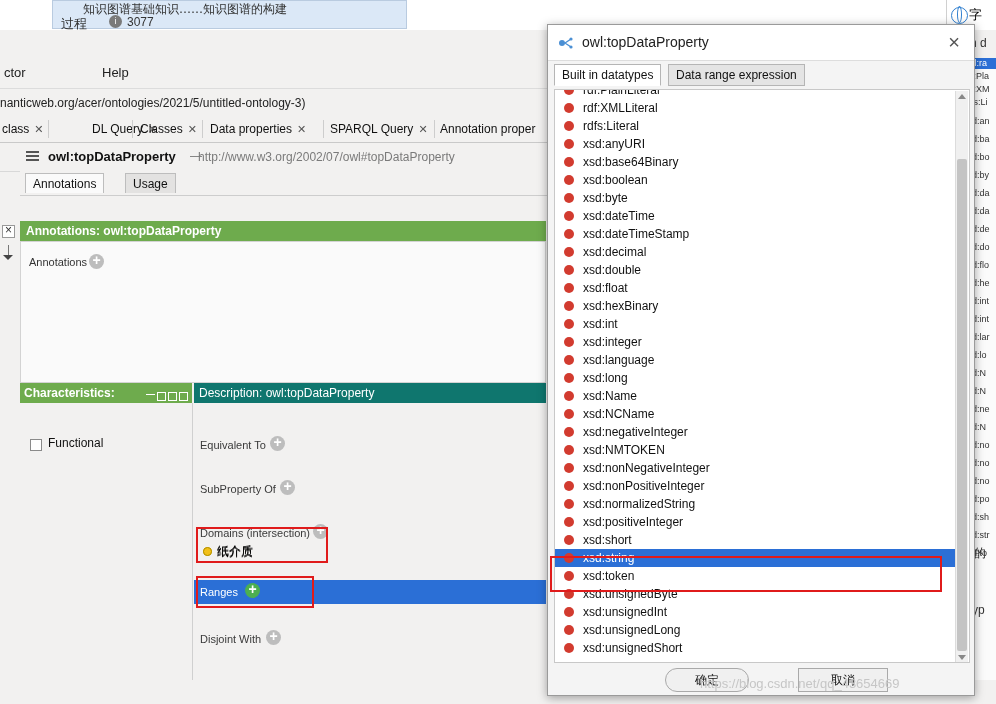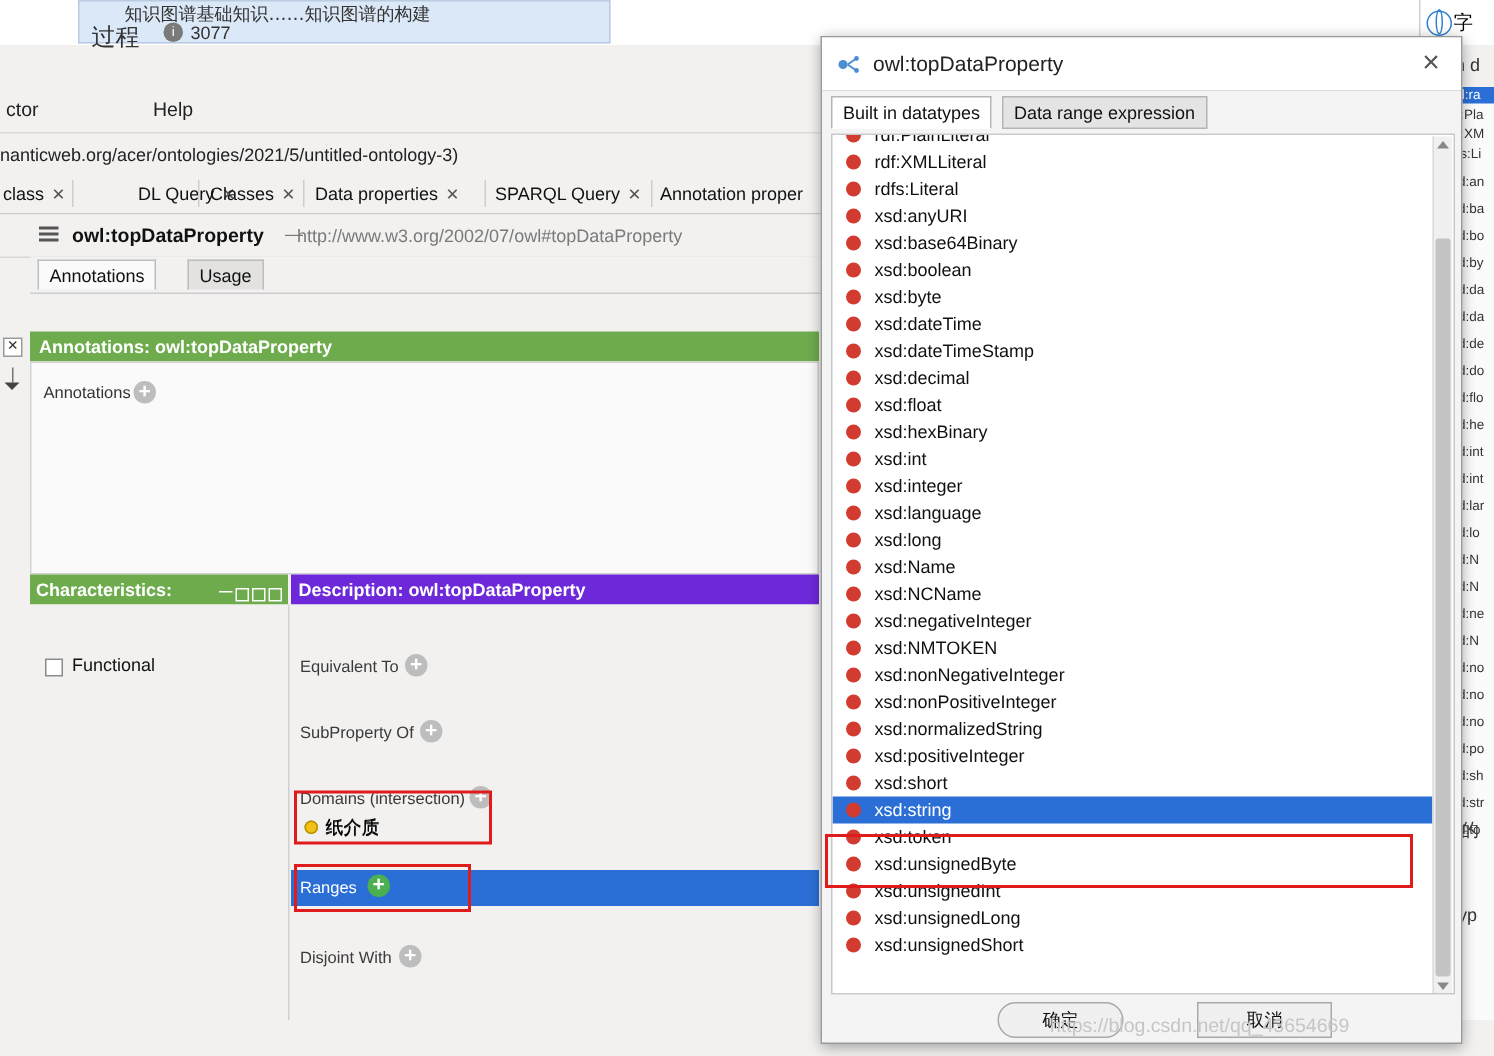--- a/index.html
+++ b/index.html
@@ -35,7 +35,7 @@
     box-sizing: border-box;
   }
   .top-blue .t1 { position:absolute; left: 30px; top: 0px; font-size: 12px; color:#333; letter-spacing:0px;}
-  .top-blue .t2 { position:absolute; left: 8px; top: 14px; font-size: 16px; color:#333;}
+  .top-blue .t2 { position:absolute; left: 8px; top: 14px; font-size: 13px; color:#333;}
   .top-blue .badge {
     position: absolute; left: 56px; top: 14px;
     width: 13px; height: 13px; border-radius: 50%;

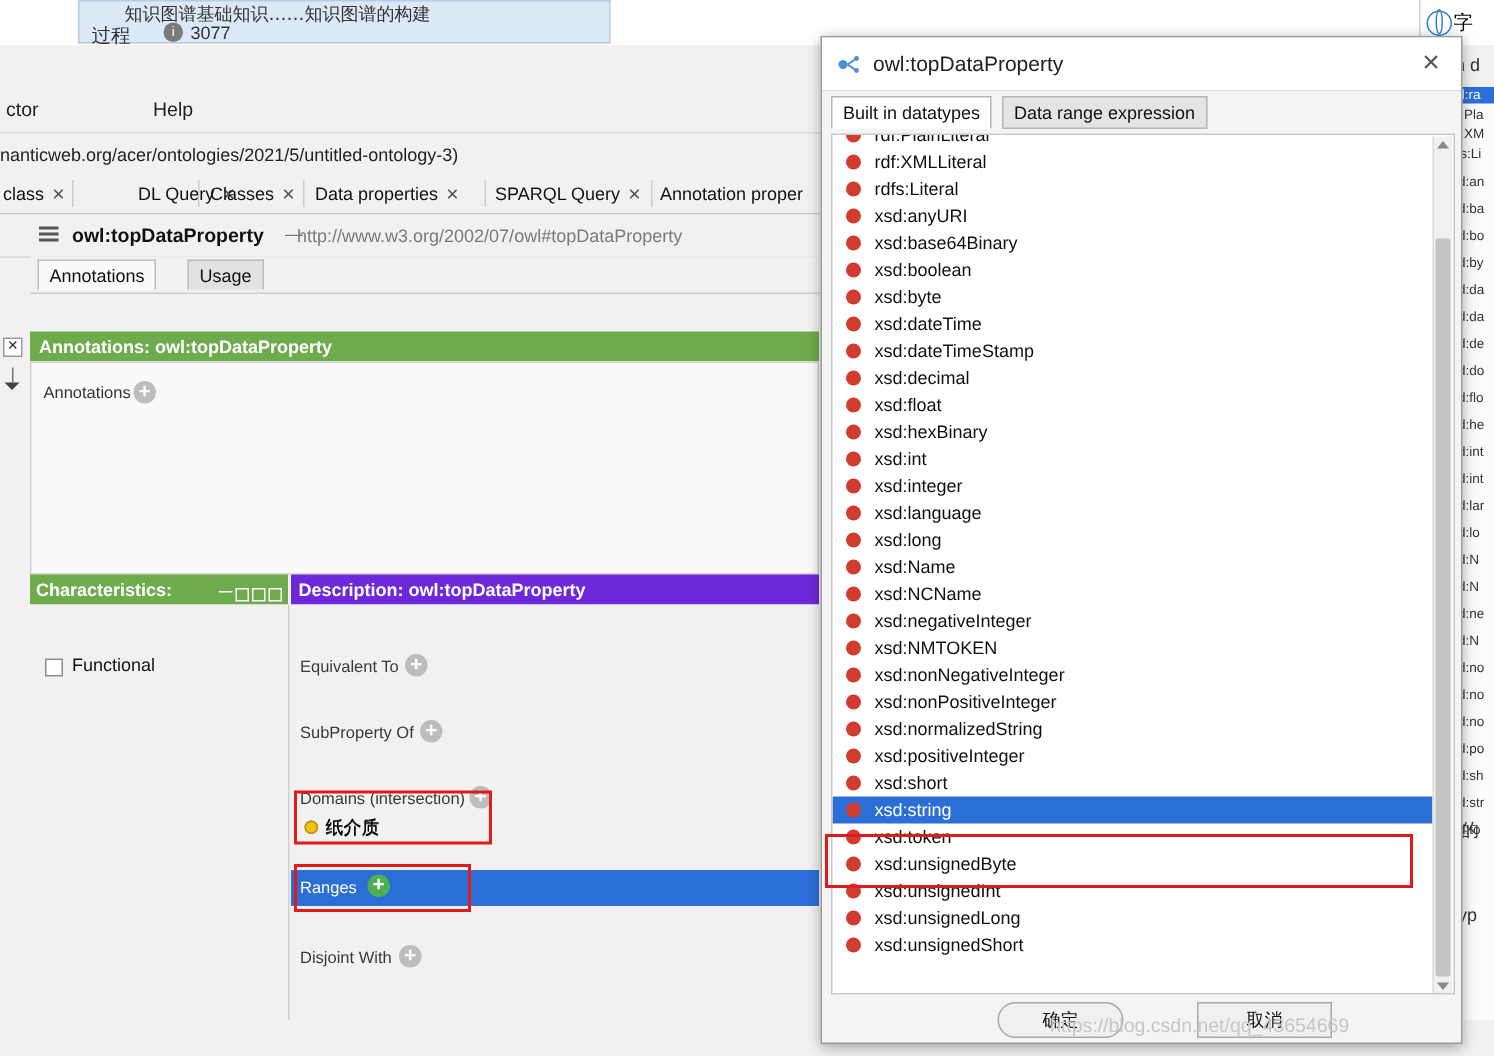--- a/index.html
+++ b/index.html
@@ -494,6 +494,7 @@
       <div class="litem"><span class="dot"></span><span>xsd:dateTime</span></div>
       <div class="litem"><span class="dot"></span><span>xsd:dateTimeStamp</span></div>
       <div class="litem"><span class="dot"></span><span>xsd:decimal</span></div>
+      <div class="litem"><span class="dot"></span><span>xsd:double</span></div>
       <div class="litem"><span class="dot"></span><span>xsd:float</span></div>
       <div class="litem"><span class="dot"></span><span>xsd:hexBinary</span></div>
       <div class="litem"><span class="dot"></span><span>xsd:int</span></div>

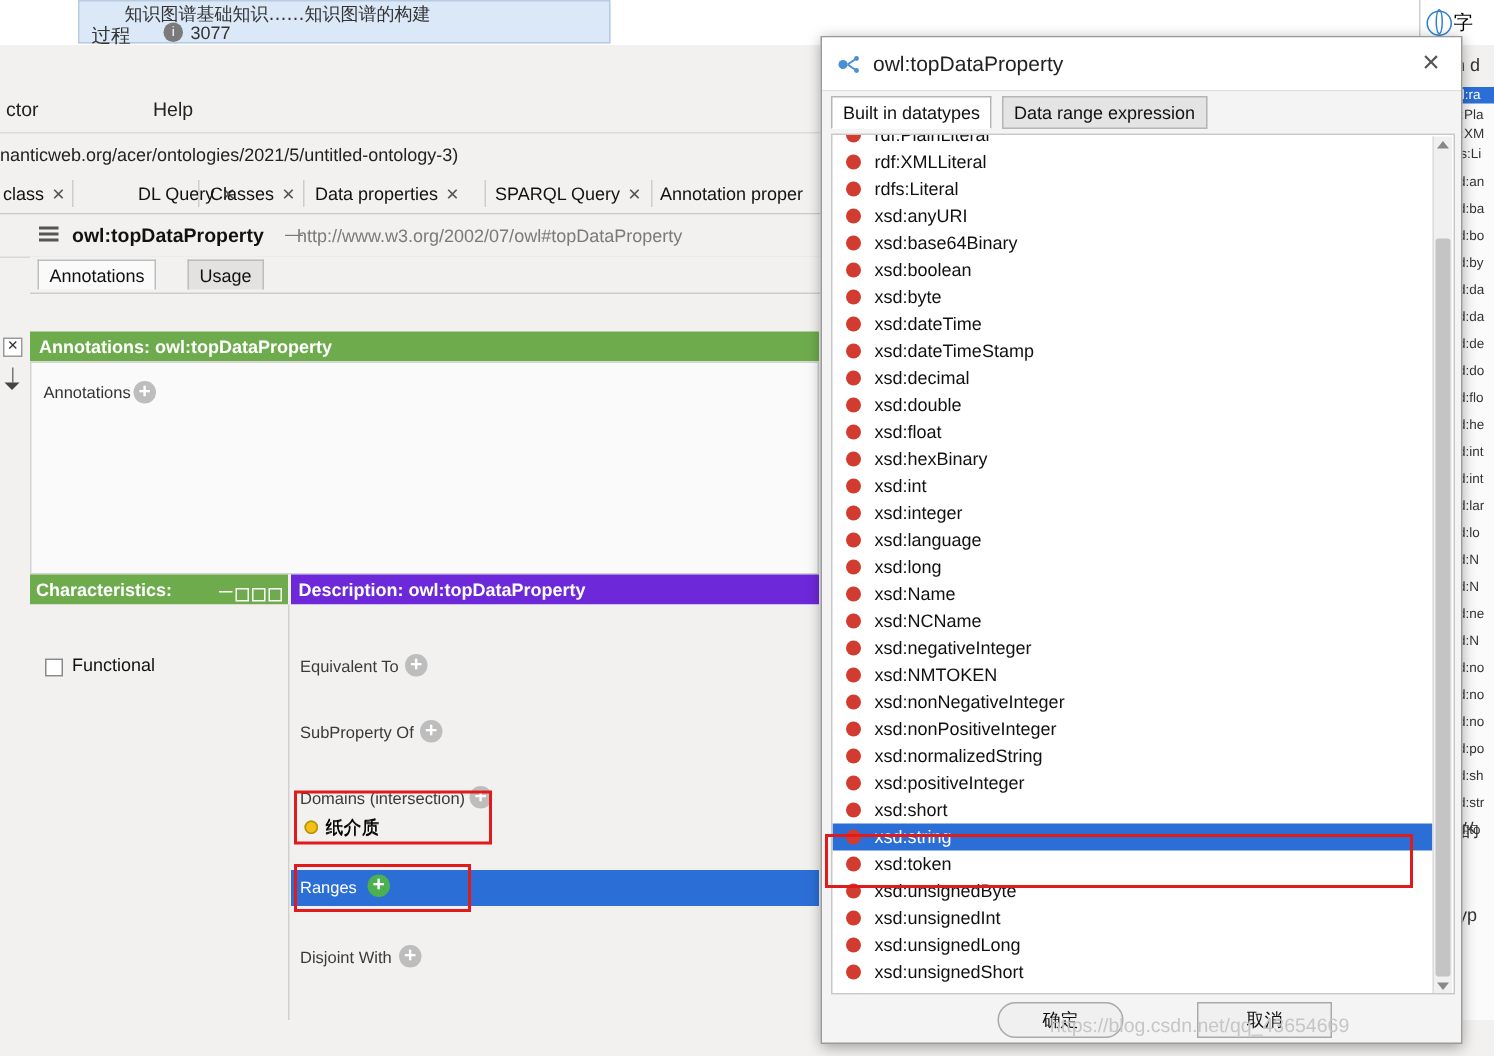--- a/index.html
+++ b/index.html
@@ -183,7 +183,7 @@
   .icon-sq.dash { border: none; border-top: 1.6px solid #fff; height: 5px; }
   .descHdr {
     position: absolute; left: 194px; top: 383px; width: 352px; height: 20px;
-    background: #6d28d9; color: #fff; font-size: 12px; font-weight: bold; line-height: 20px;
+    background: #0f766e; color: #fff; font-size: 12px; font-weight: normal; line-height: 20px;
     padding-left: 5px; box-sizing: border-box;
   }
   .charBody {

